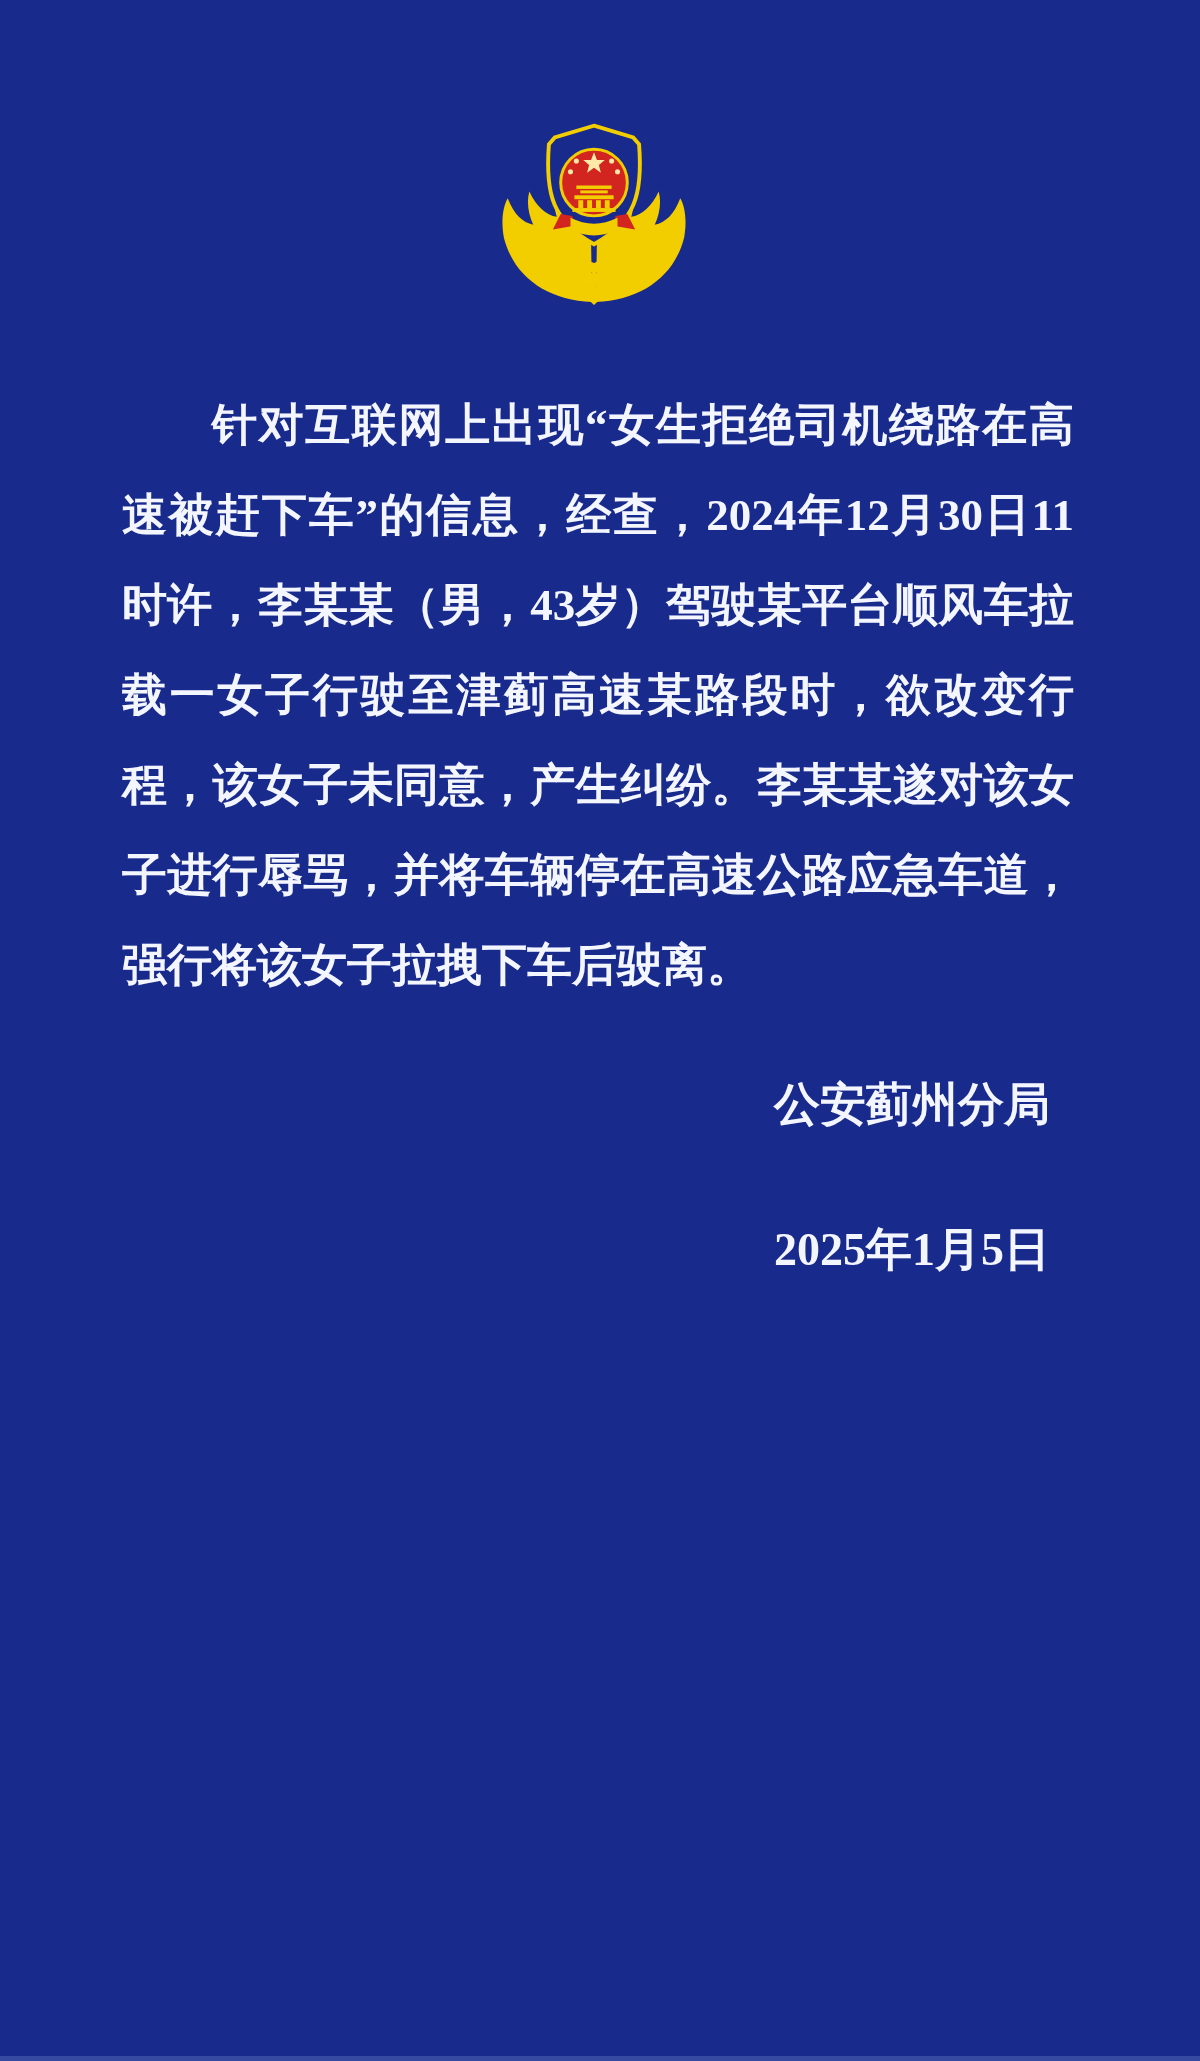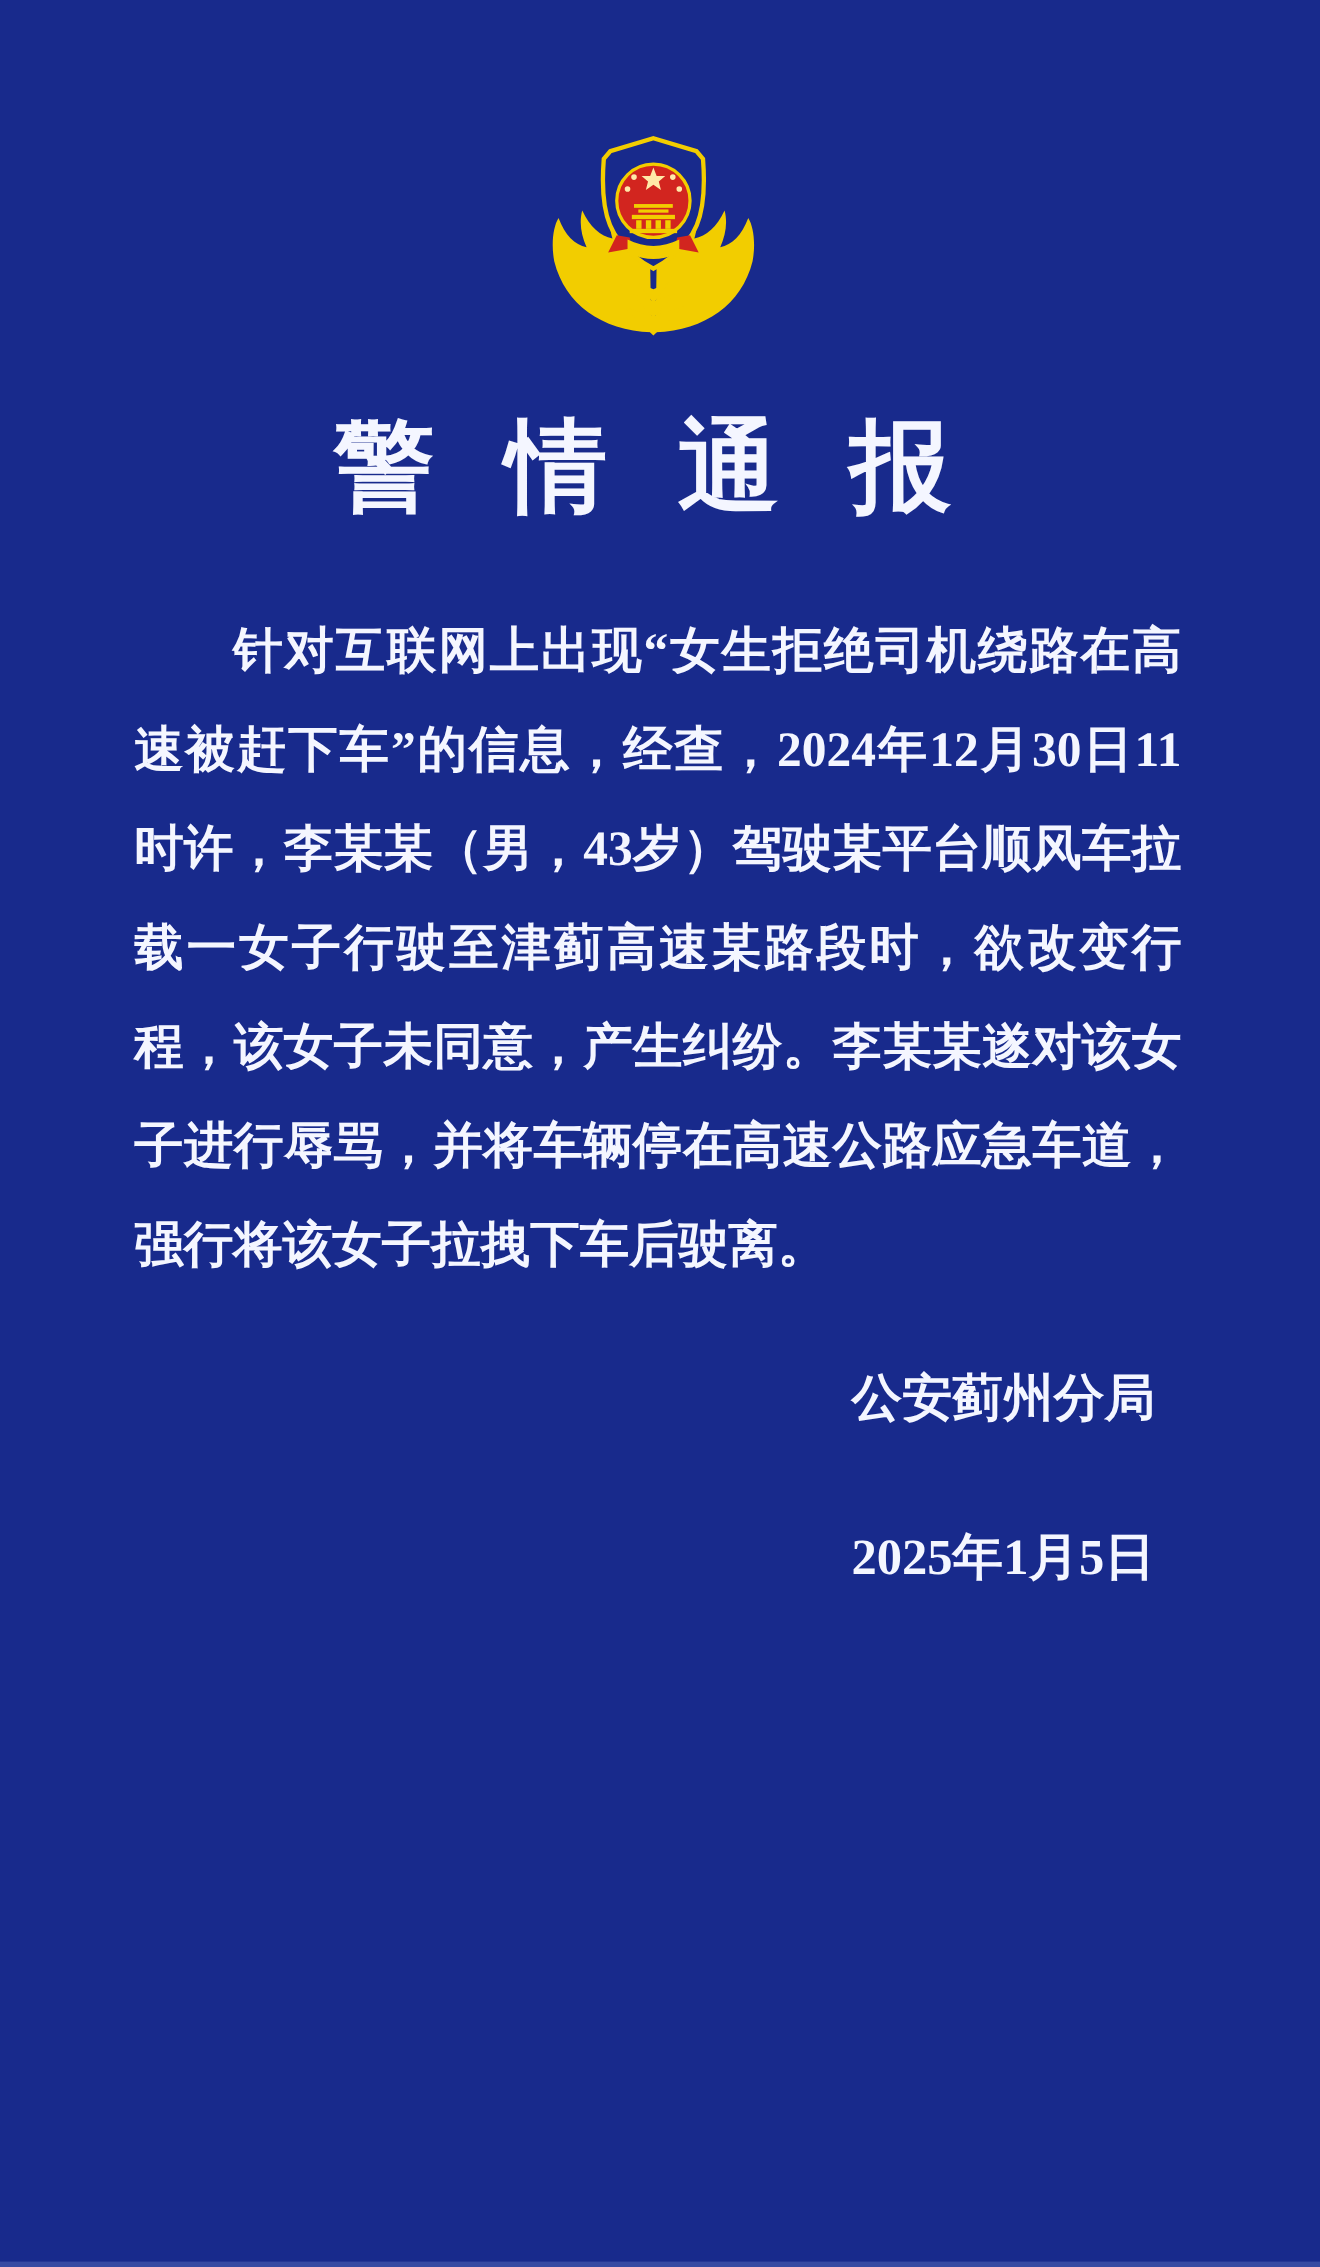--- a/index.html
+++ b/index.html
@@ -102,7 +102,6 @@
     </svg>
   </div>
 
-  <h1 class="notice-title">警情通报</h1>
 
   <div class="notice-body">
     <p>针对互联网上出现“女生拒绝司机绕路在高速被赶下车”的信息，经查，2024年12月30日11时许，李某某（男，43岁）驾驶某平台顺风车拉载一女子行驶至津蓟高速某路段时，欲改变行程，该女子未同意，产生纠纷。李某某遂对该女子进行辱骂，并将车辆停在高速公路应急车道，强行将该女子拉拽下车后驶离。</p>

